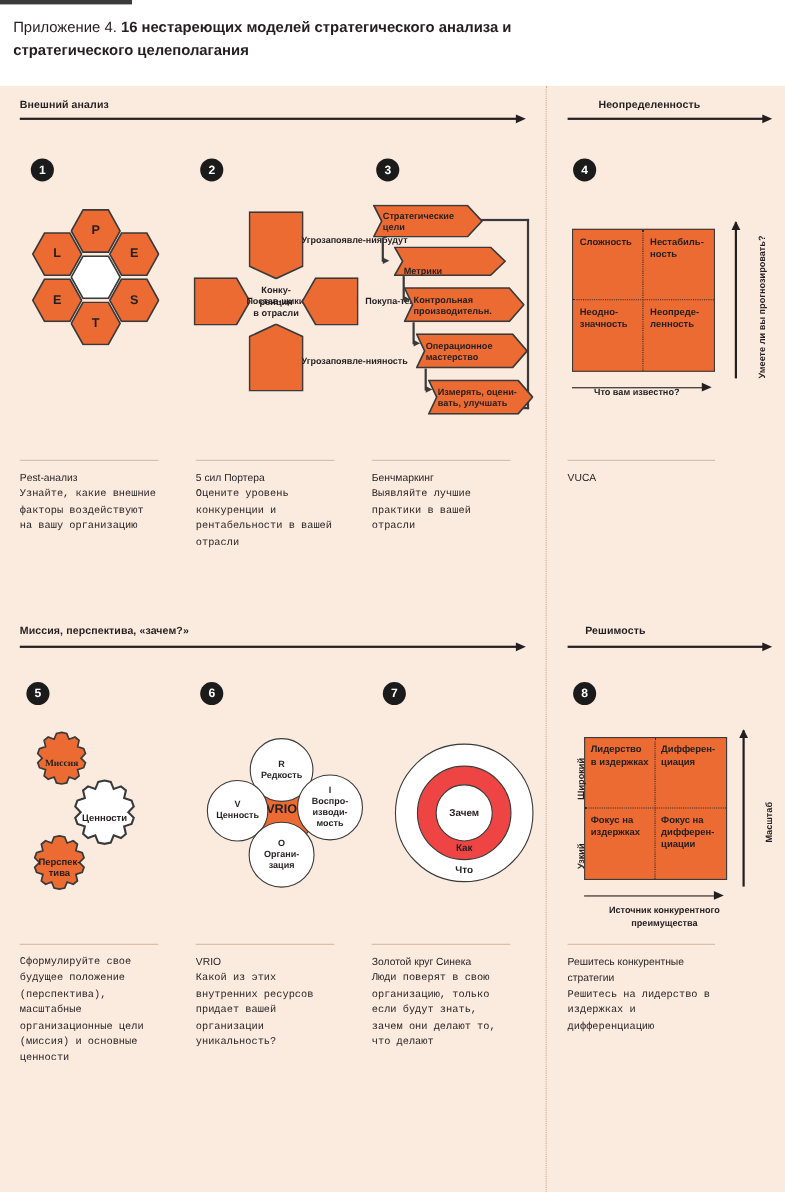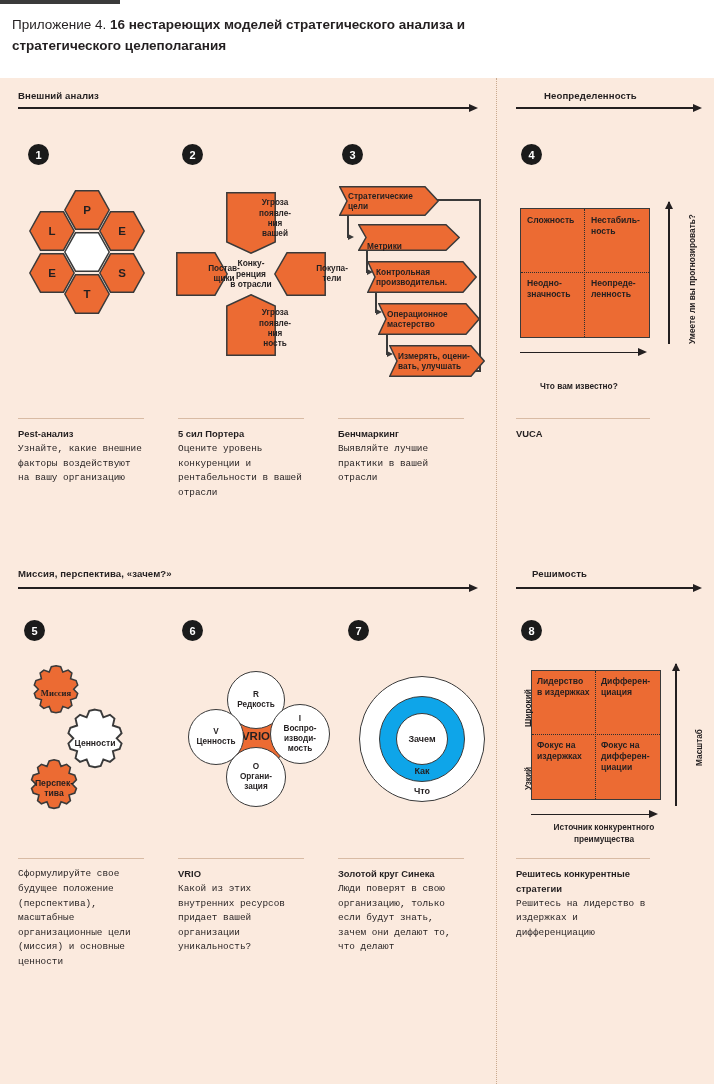--- a/index.html
+++ b/index.html
@@ -41,7 +41,7 @@
 
   
   .ar{position:absolute;color:#231f20;font-size:8.2px;line-height:10.4px;font-weight:600;text-align:center;}
-  .ar .txt{position:absolute;inset:0;display:flex;flex-direction:column;align-items:center;justify-content:center;margin-left:48px;}
+  .ar .txt{position:absolute;inset:0;display:flex;flex-direction:row;align-items:center;justify-content:flex-start;margin-left:48px;}
   .ctr5{position:absolute;font-size:8.4px;line-height:10.6px;font-weight:600;text-align:center;color:#231f20;}
 
   

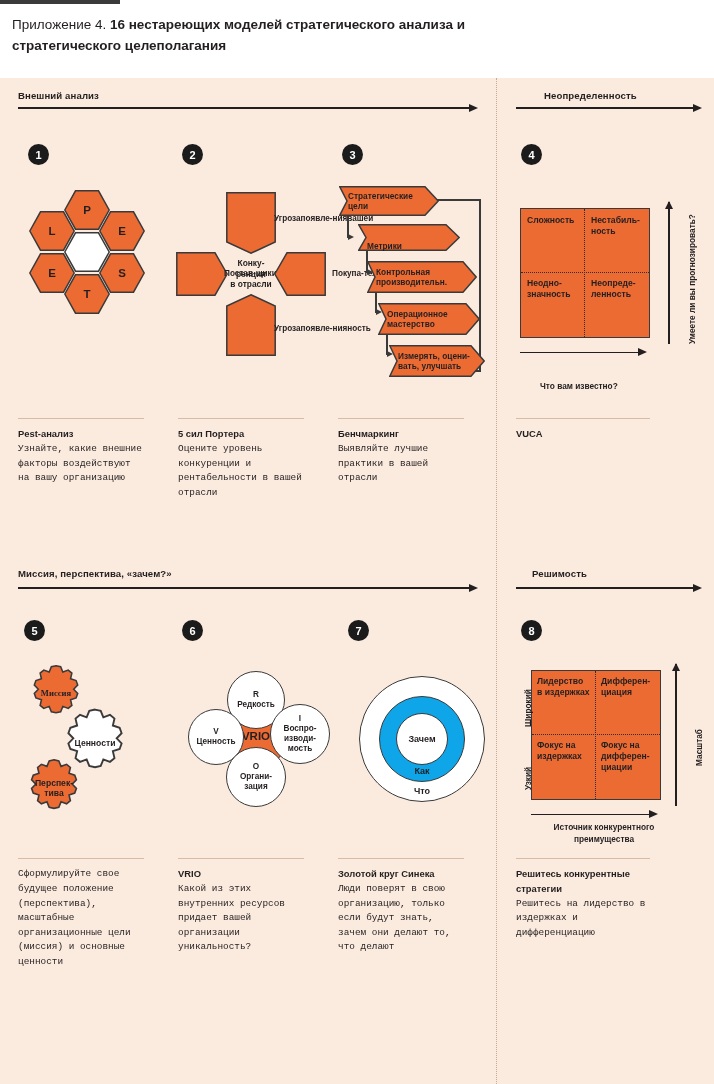--- a/index.html
+++ b/index.html
@@ -169,7 +169,7 @@
       <span>Угроза</span>
       <span>появле-</span>
       <span>ния</span>
-      <span>вашей</span>
+      <span>будут</span>
     </div>
   </div>
 

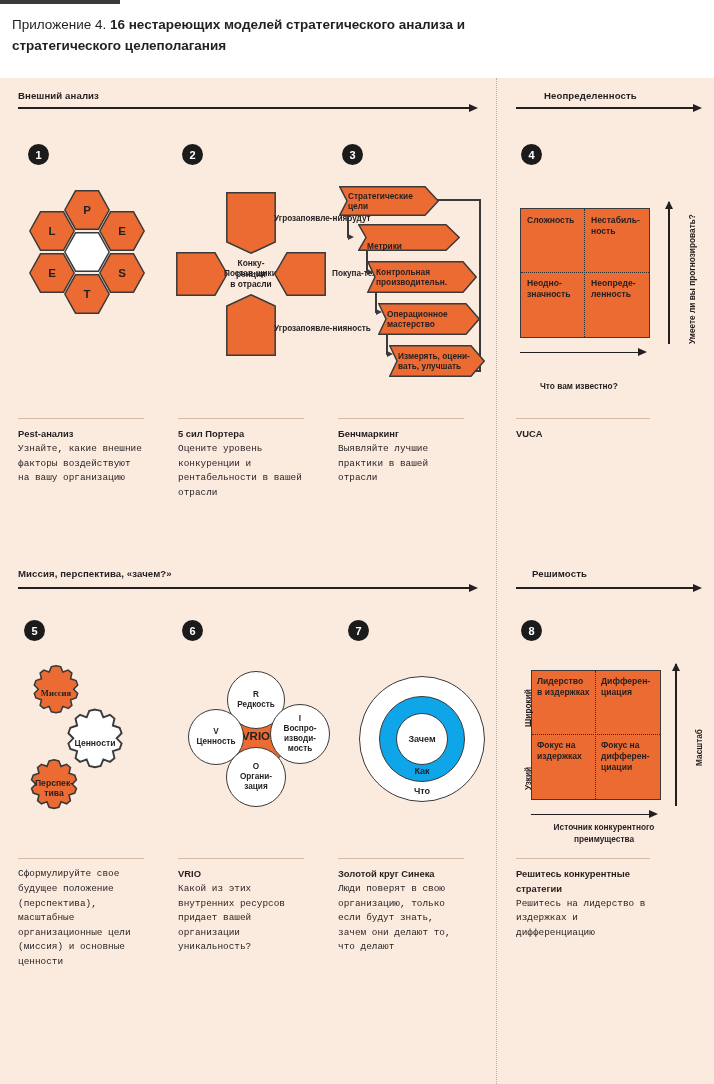--- a/index.html
+++ b/index.html
@@ -301,7 +301,7 @@
     <div class="ln" style="width:119px;"></div>
       <div class="hd" style="left:118px;"></div>
   </div>
-  <div class="axlbl" style="left:540px;top:381px;">Что вам известно?</div>
+  <div class="axlbl" style="left:540px;top:351px;">Что вам известно?</div>
   <div class="vax" style="left:665px;top:202px;height:142px;width:9px;">
     <div class="ln"></div>
       <div class="hd"></div>

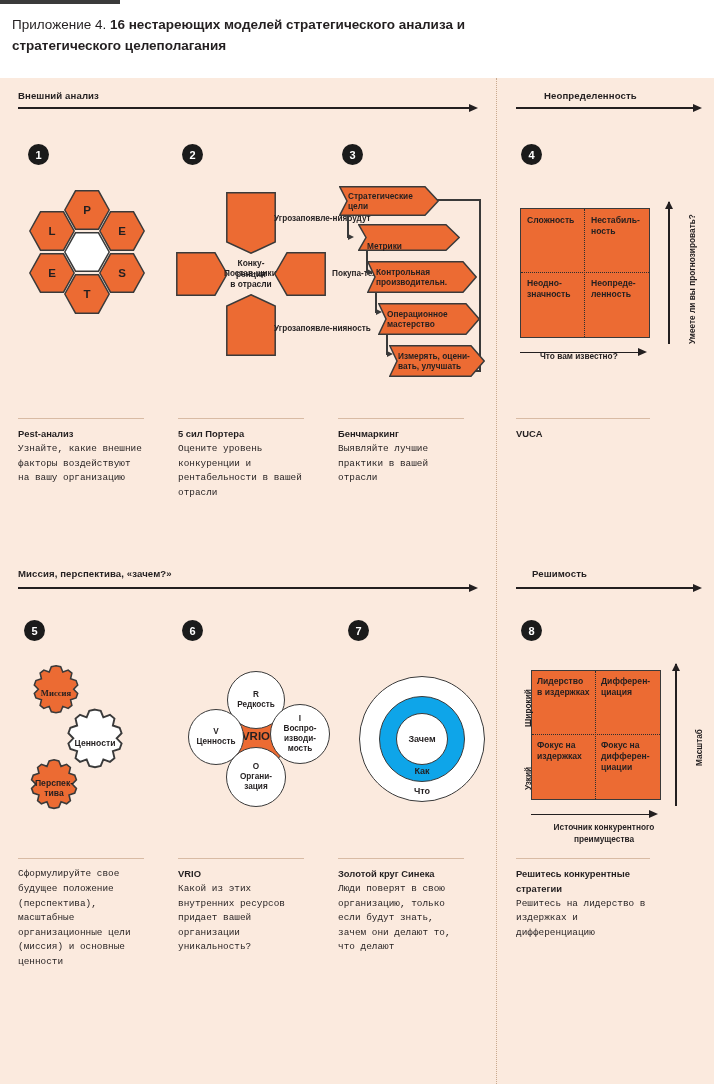--- a/index.html
+++ b/index.html
@@ -28,7 +28,7 @@
   
   .cap{position:absolute;width:126px;font-size:9.4px;line-height:14.6px;color:#231f20;}
   .cap .rule{width:126px;height:1.4px;background:#d8bba4;margin-bottom:8px;}
-  .cap .h{font-weight:700;display:block;}
+  .cap .h{font-weight:400;display:block;}
   .cap .b{display:block;font-family:Liberation Mono, monospace;}
   .capw{width:134px;}
   .capw .rule{width:134px;}

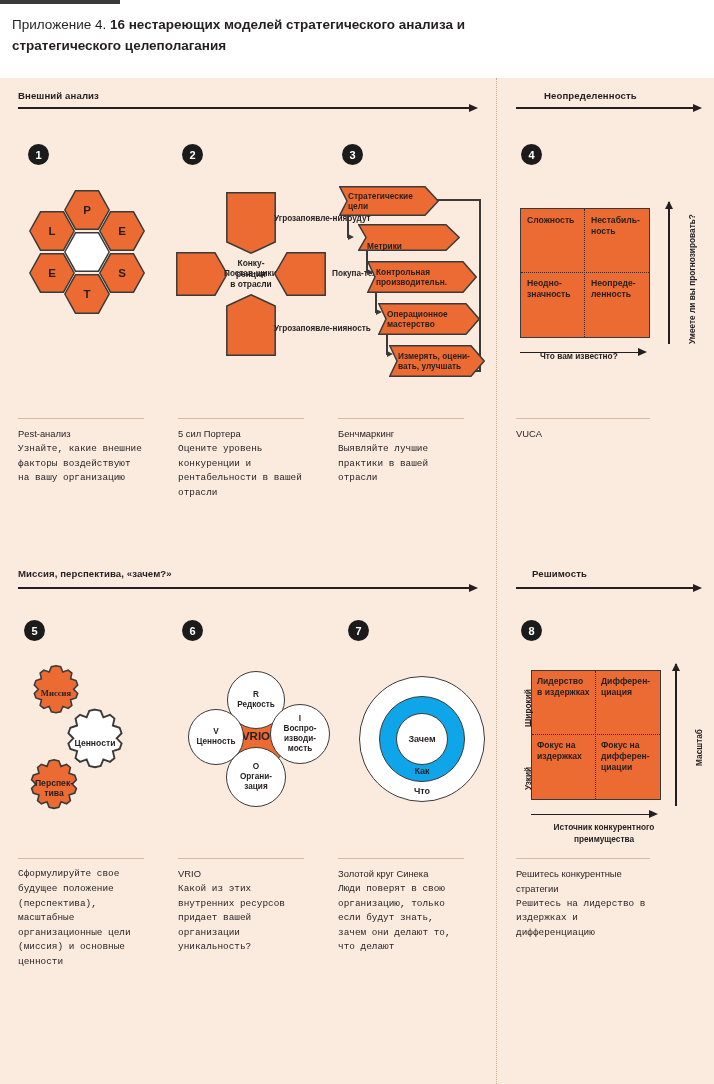--- a/index.html
+++ b/index.html
@@ -402,7 +402,7 @@
   <div class="ring" style="left:359px;top:676px;width:124px;height:124px;background:#ffffff;">
     <span style="margin-bottom:5px;">Что</span>
   </div>
-  <div class="ring" style="left:379px;top:696px;width:84px;height:84px;background:#0ea5e9;">
+  <div class="ring" style="left:379px;top:696px;width:84px;height:84px;background:#ef4444;">
     <span style="margin-bottom:5px;">Как</span>
   </div>
   <div class="ring" style="left:396px;top:713px;width:50px;height:50px;background:#ffffff;align-items:center;">

